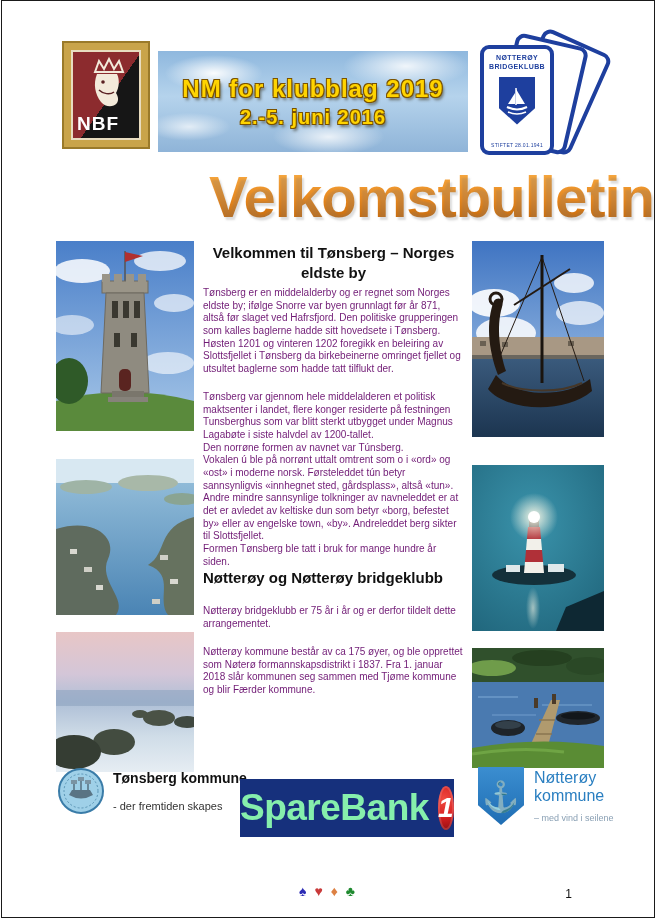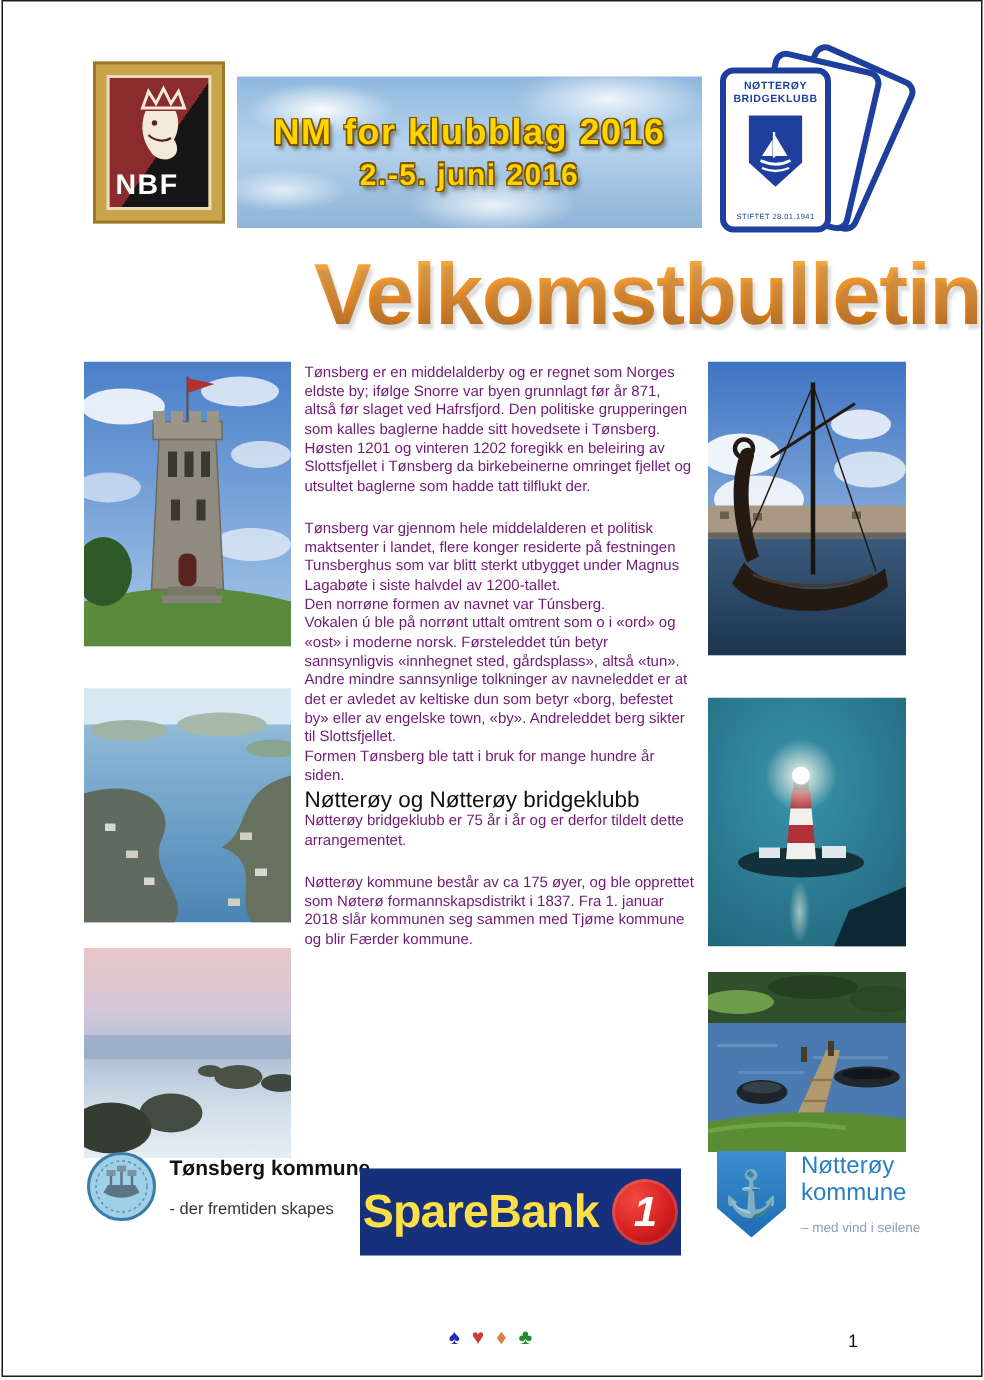--- a/index.html
+++ b/index.html
@@ -153,7 +153,7 @@
   </div>
 
   <div class="banner">
-    <div class="banner-line banner-line1">NM for klubblag 2016</div>
+    <div class="banner-line banner-line1">NM for klubblag 2019</div>
     <div class="banner-line banner-line3">2.-5. juni 2016</div>
   </div>
 

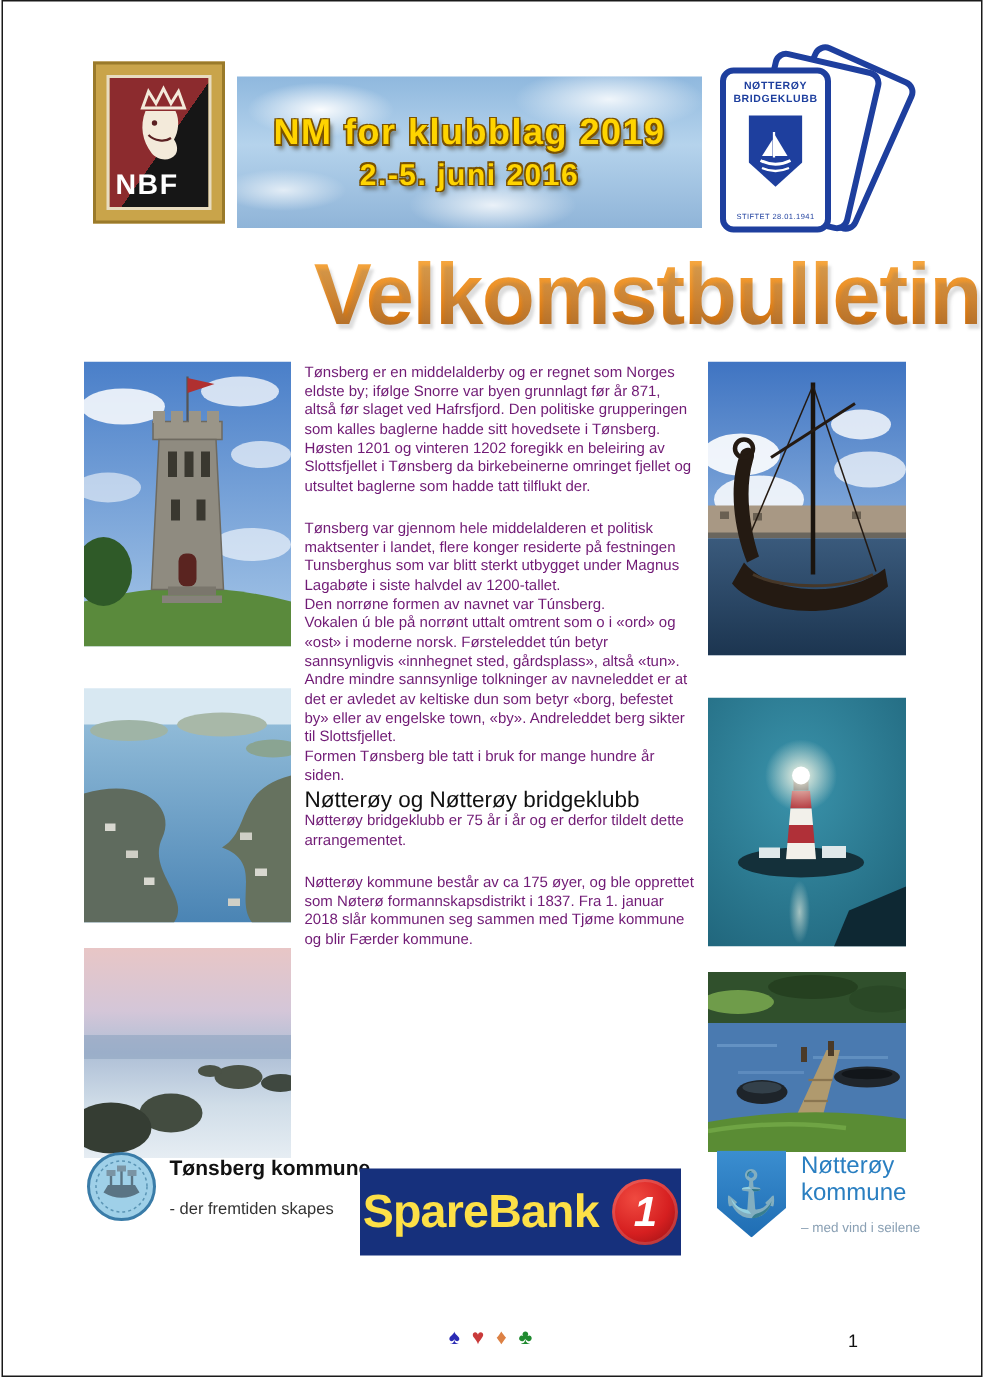--- a/index.html
+++ b/index.html
@@ -257,6 +257,7 @@
     </div>
 
     <div class="col-center">
+      <div class="h1">Velkommen til Tønsberg – Norges eldste by</div>
       <div class="para">Tønsberg er en middelalderby og er regnet som Norges eldste by; ifølge Snorre var byen grunnlagt før år 871, altså før slaget ved Hafrsfjord. Den politiske grupperingen som kalles baglerne hadde sitt hovedsete i Tønsberg. Høsten 1201 og vinteren 1202 foregikk en beleiring av Slottsfjellet i Tønsberg da birkebeinerne omringet fjellet og utsultet baglerne som hadde tatt tilflukt der.</div>
       <div class="para para-tight">Tønsberg var gjennom hele middelalderen et politisk maktsenter i landet, flere konger residerte på festningen
 Tunsberghus som var blitt sterkt utbygget under Magnus Lagabøte i siste halvdel av 1200-tallet.

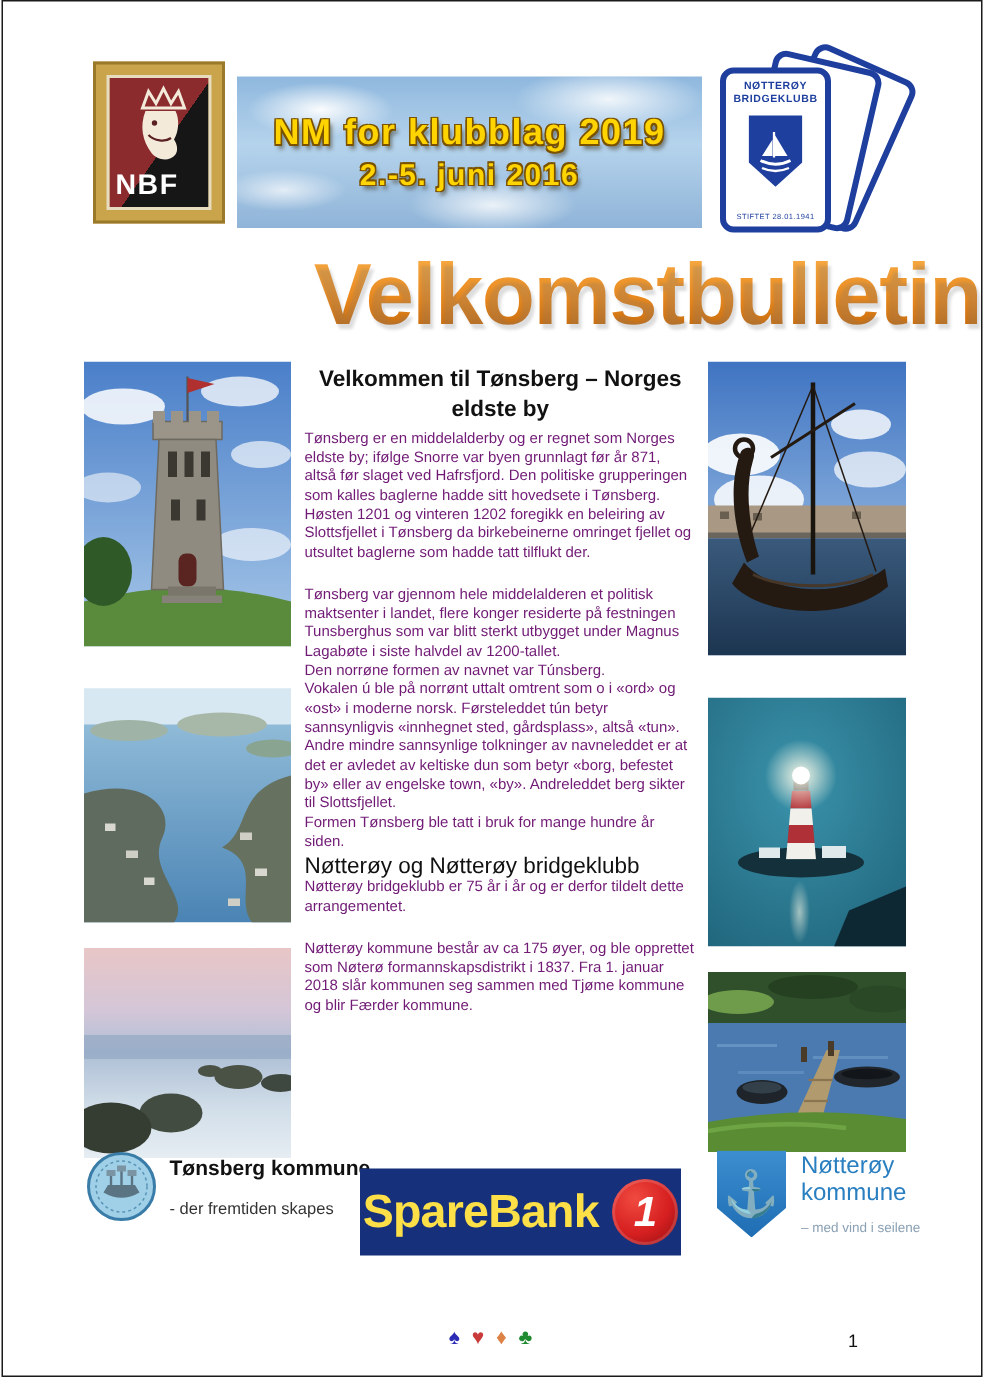--- a/index.html
+++ b/index.html
@@ -87,7 +87,7 @@
     font-size:15px; font-weight:bold; color:#111; text-align:center;
     line-height:1.3; margin-bottom:5px;
   }
-  .h2 { font-size:15px; font-weight:normal; color:#111; margin:1px 0 0; }
+  .h2 { font-size:15px; font-weight:bold; color:#111; margin:1px 0 19px; }
   .para {
     font-size:10px; color:#701a75; line-height:1.27;
     white-space:pre-line; margin-bottom:15px;

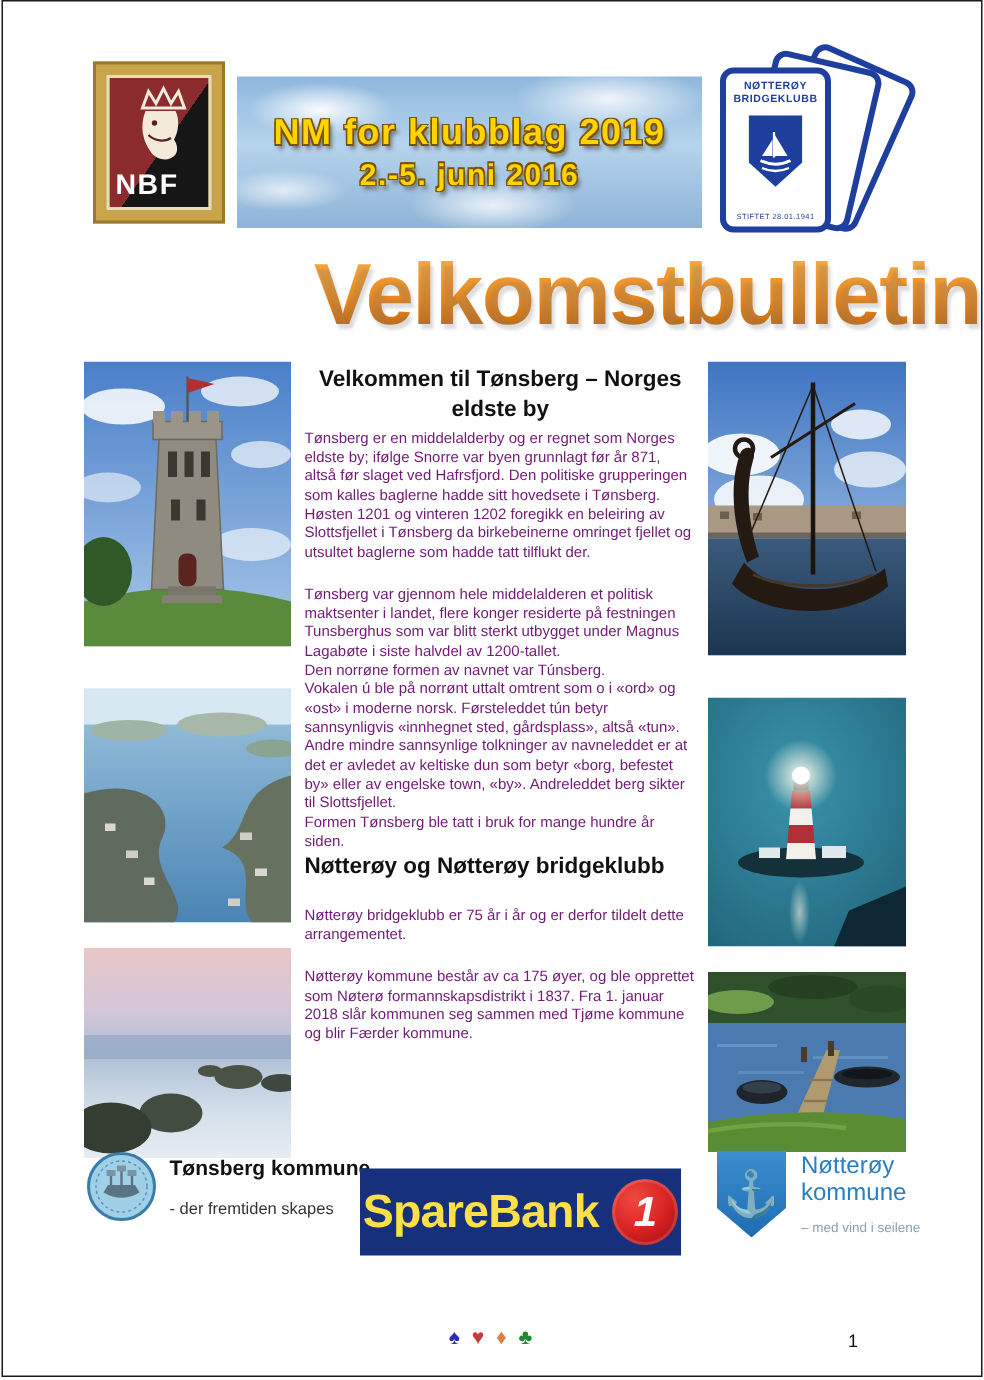--- a/index.html
+++ b/index.html
@@ -103,7 +103,7 @@
     position:absolute; left:238px; top:778px; width:214px; height:58px;
     background:#16307c; display:flex; align-items:center; justify-content:center; gap:9px;
   }
-  .sb-name { color:#fde047; font-size:31px; font-weight:bold; letter-spacing:-.5px; }
+  .sb-name { color:#86efac; font-size:37px; font-weight:bold; letter-spacing:-.5px; }
   .sb-one {
     width:44px; height:44px; border-radius:50%;
     background:radial-gradient(circle at 35% 30%,#f04a40 0%,#d61f20 55%,#8e0e12 100%);

